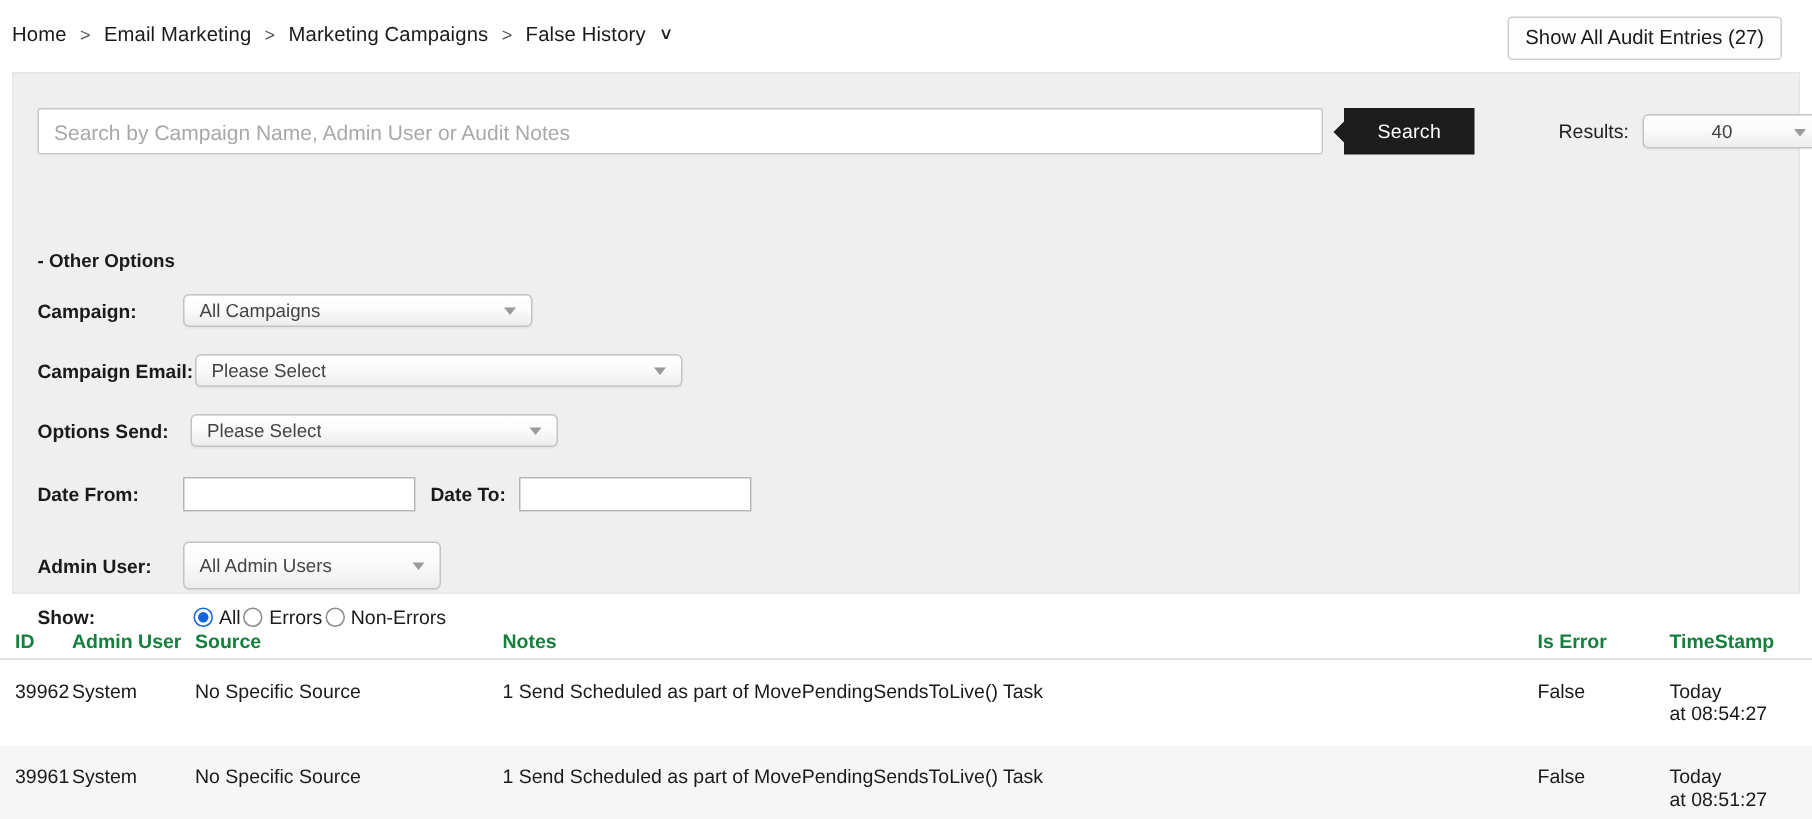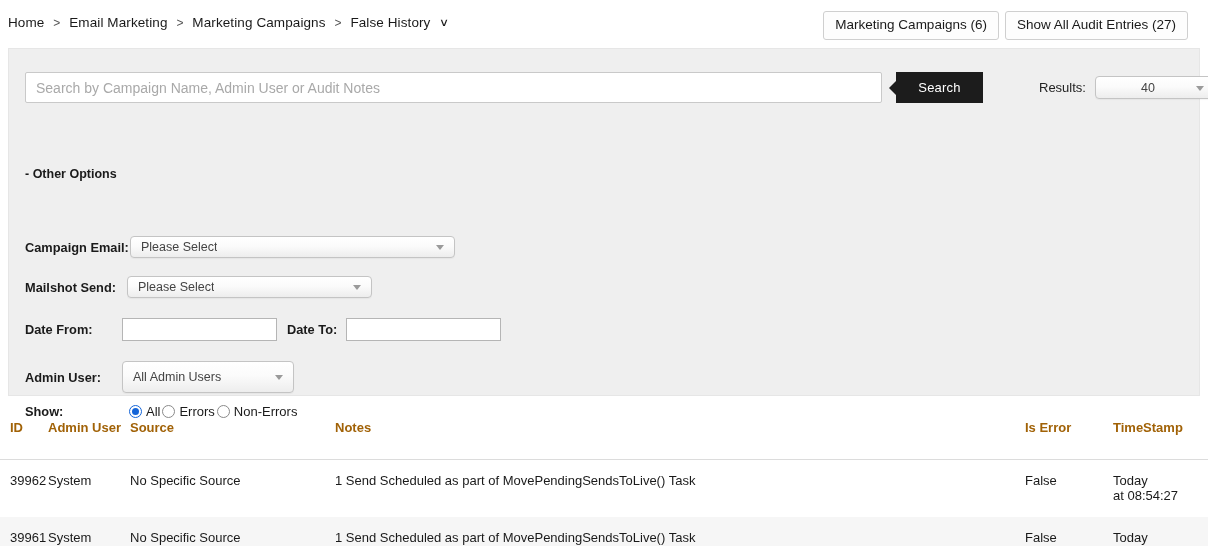--- a/index.html
+++ b/index.html
@@ -292,7 +292,6 @@
   </div>
 
   <div class="topbtns">
-    <button class="topbtn">Marketing Campaigns (6)</button>
     <button class="topbtn">Show All Audit Entries (27)</button>
   </div>
 

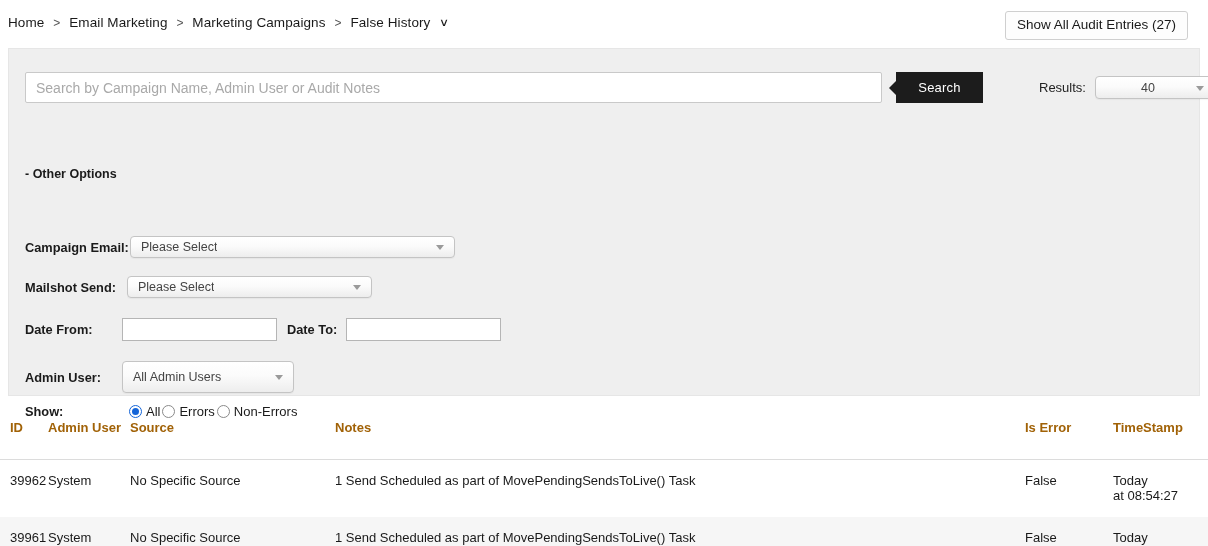--- a/index.html
+++ b/index.html
@@ -314,6 +314,13 @@
 
   <div class="otheropts">- Other Options</div>
 
+  <div class="frow row-campaign">
+    <span class="flabel">Campaign:</span>
+    <div class="ddl">
+      <span class="ddl-text">All Campaigns</span>
+      <span class="ddl-arrow"></span>
+    </div>
+  </div>
 
   <div class="frow row-campaignemail">
     <span class="flabel">Campaign Email:</span>

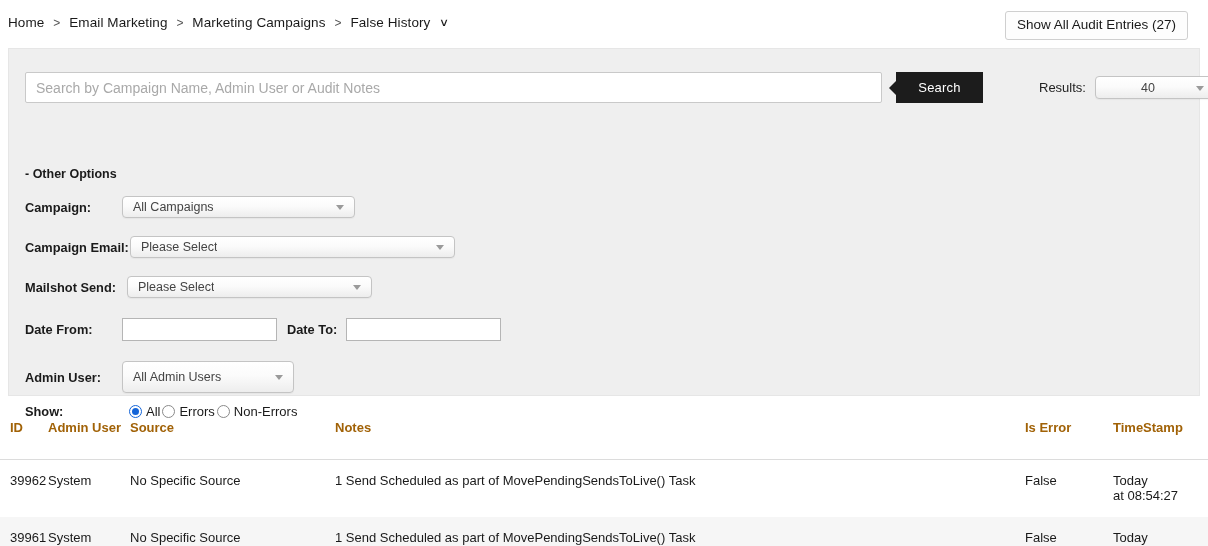--- a/index.html
+++ b/index.html
@@ -331,7 +331,7 @@
   </div>
 
   <div class="frow row-mailshot">
-    <span class="flabel">Mailshot Send:</span>
+    <span class="flabel">Options Send:</span>
     <div class="ddl">
       <span class="ddl-text">Please Select</span>
       <span class="ddl-arrow"></span>

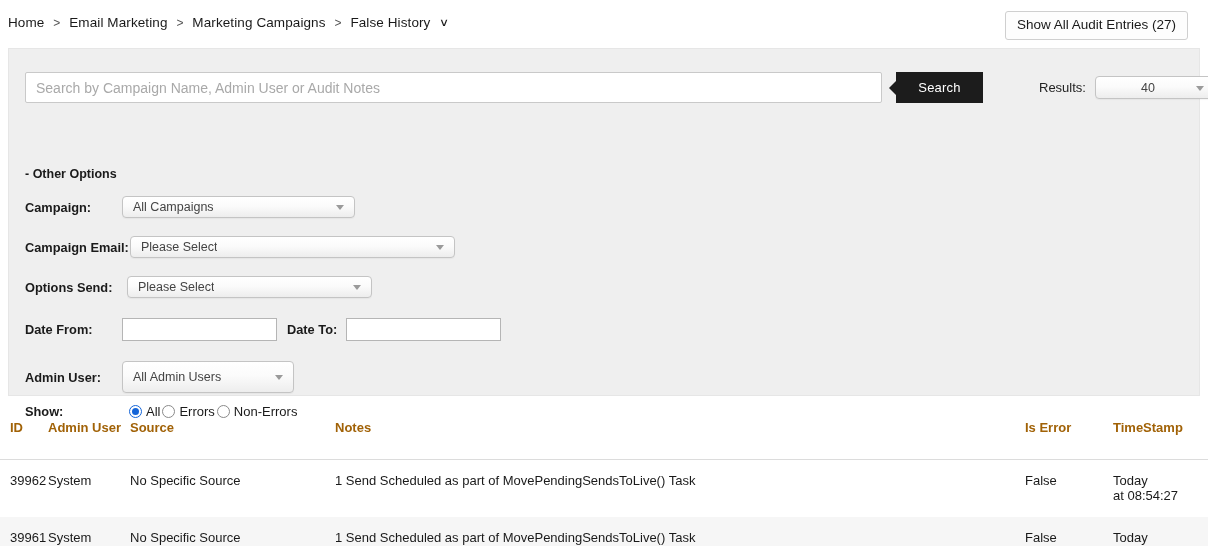--- a/index.html
+++ b/index.html
@@ -253,8 +253,8 @@
     text-align: left;
     font-weight: bold;
     font-size: 13px;
-    color: #a16207;
-    padding: 0 0 24px 0;
+    color: #15803d;
+    padding: 0 0 4px 0;
     border-bottom: 1px solid #dcdcdc;
     vertical-align: bottom;
     margin-top: 24px;

